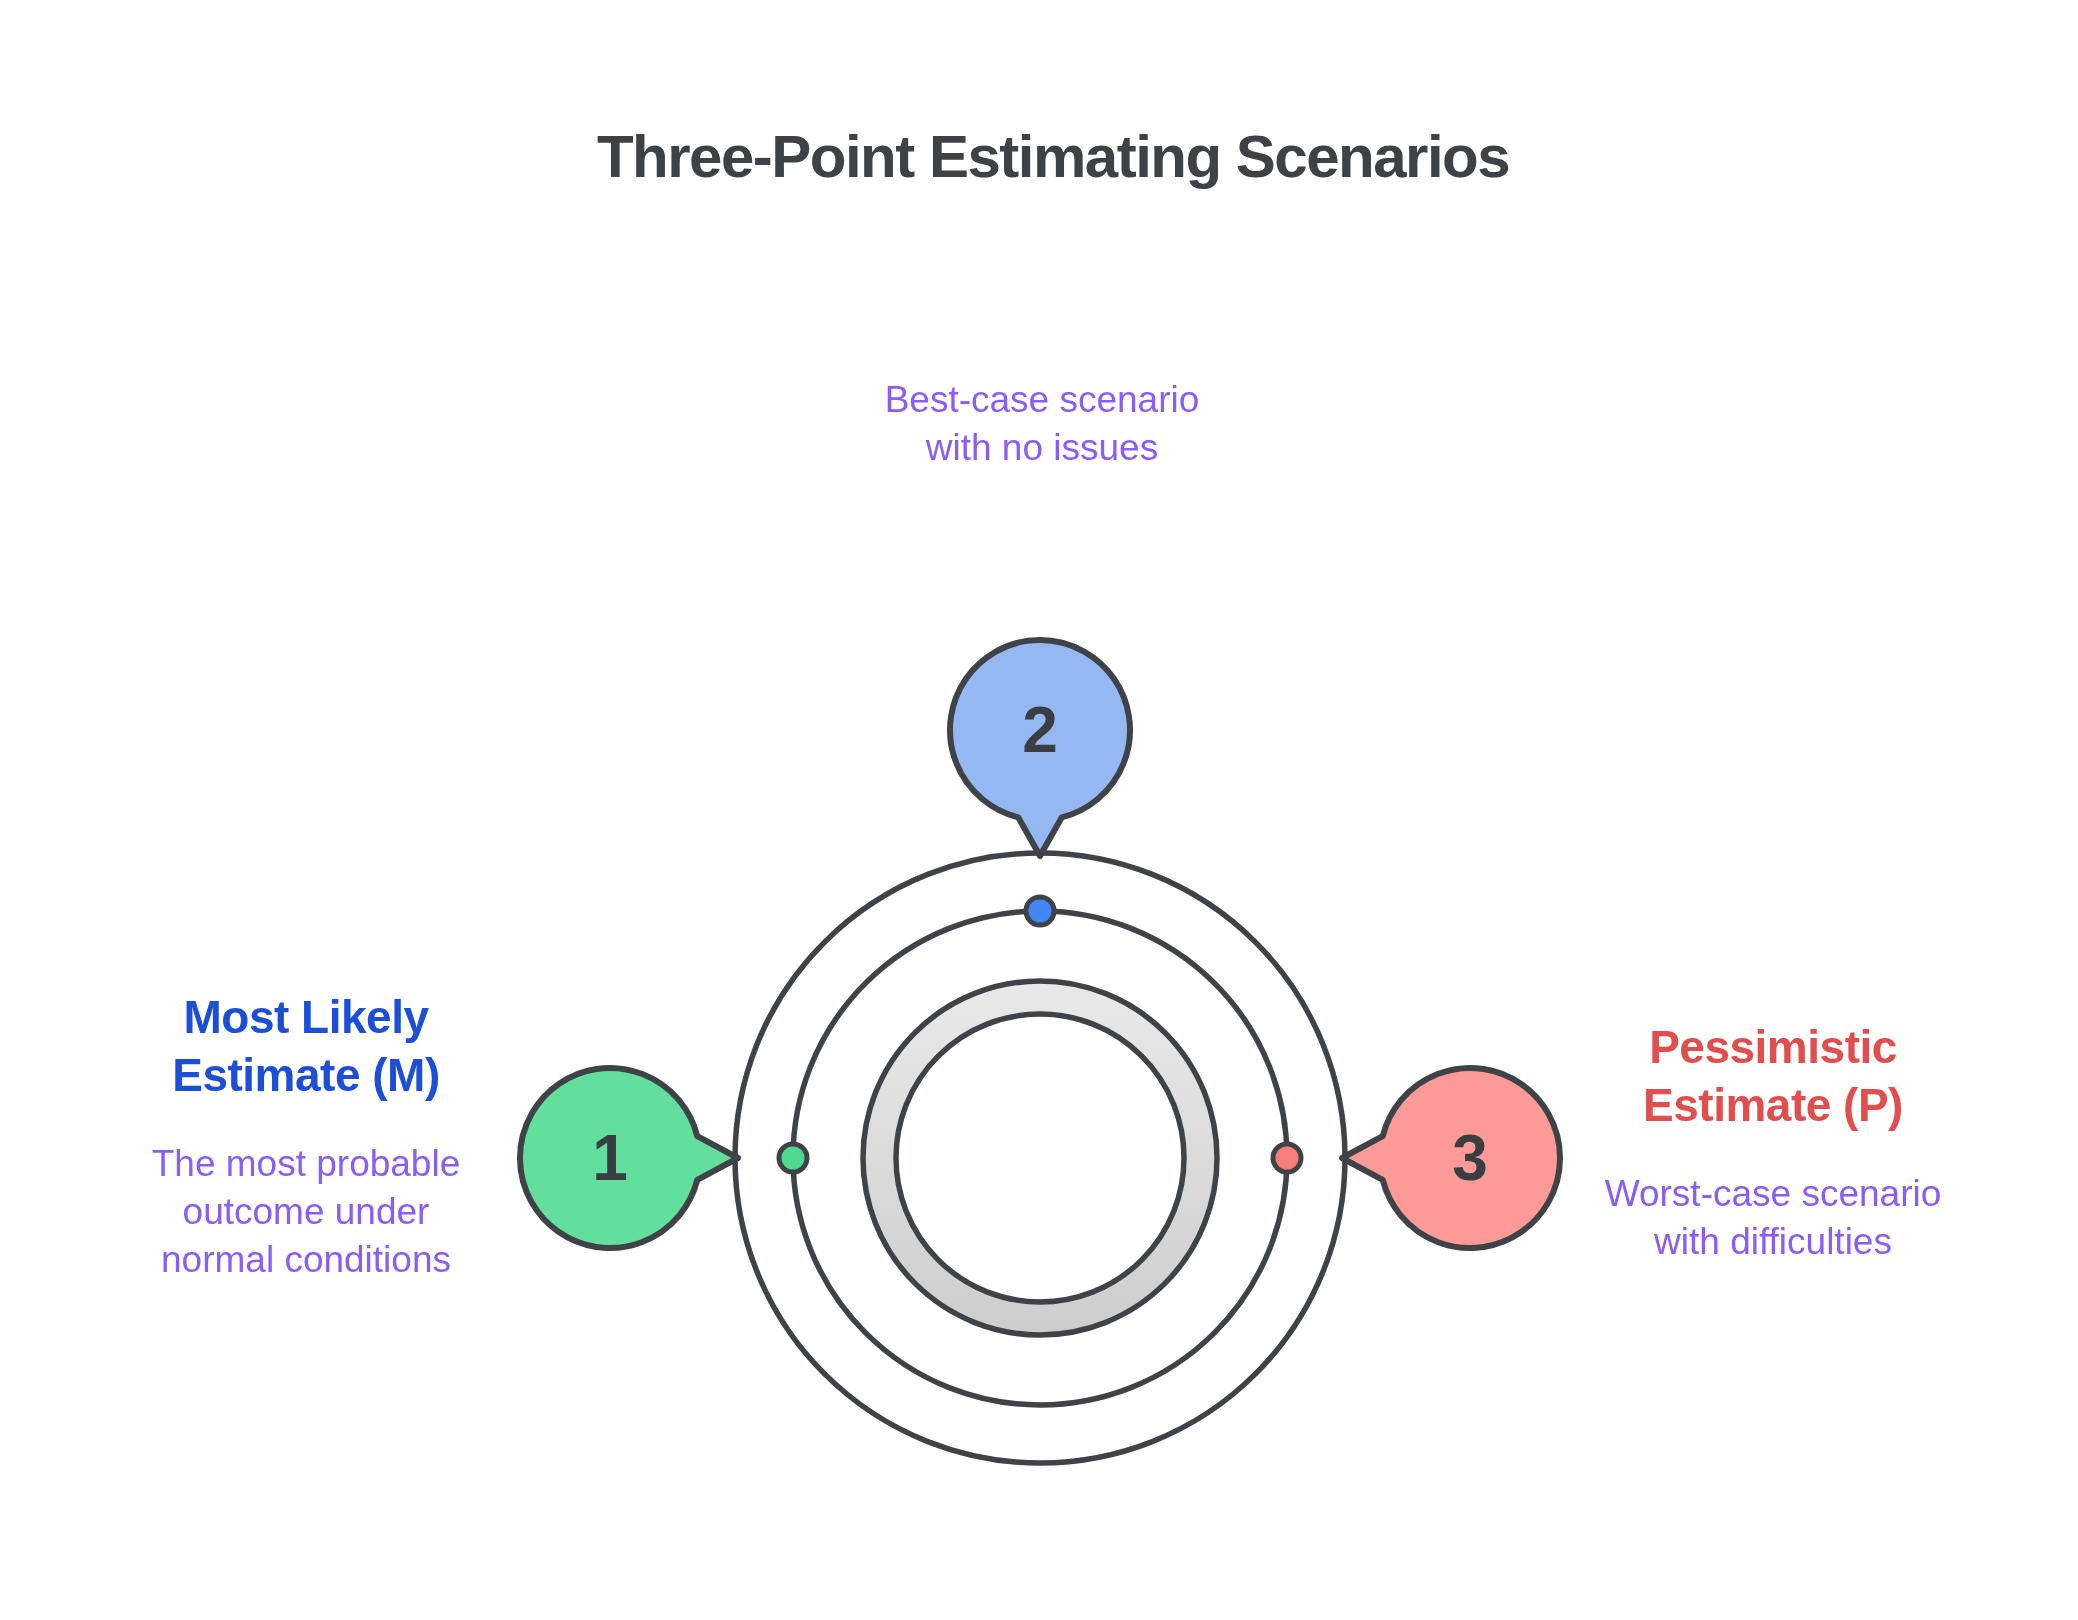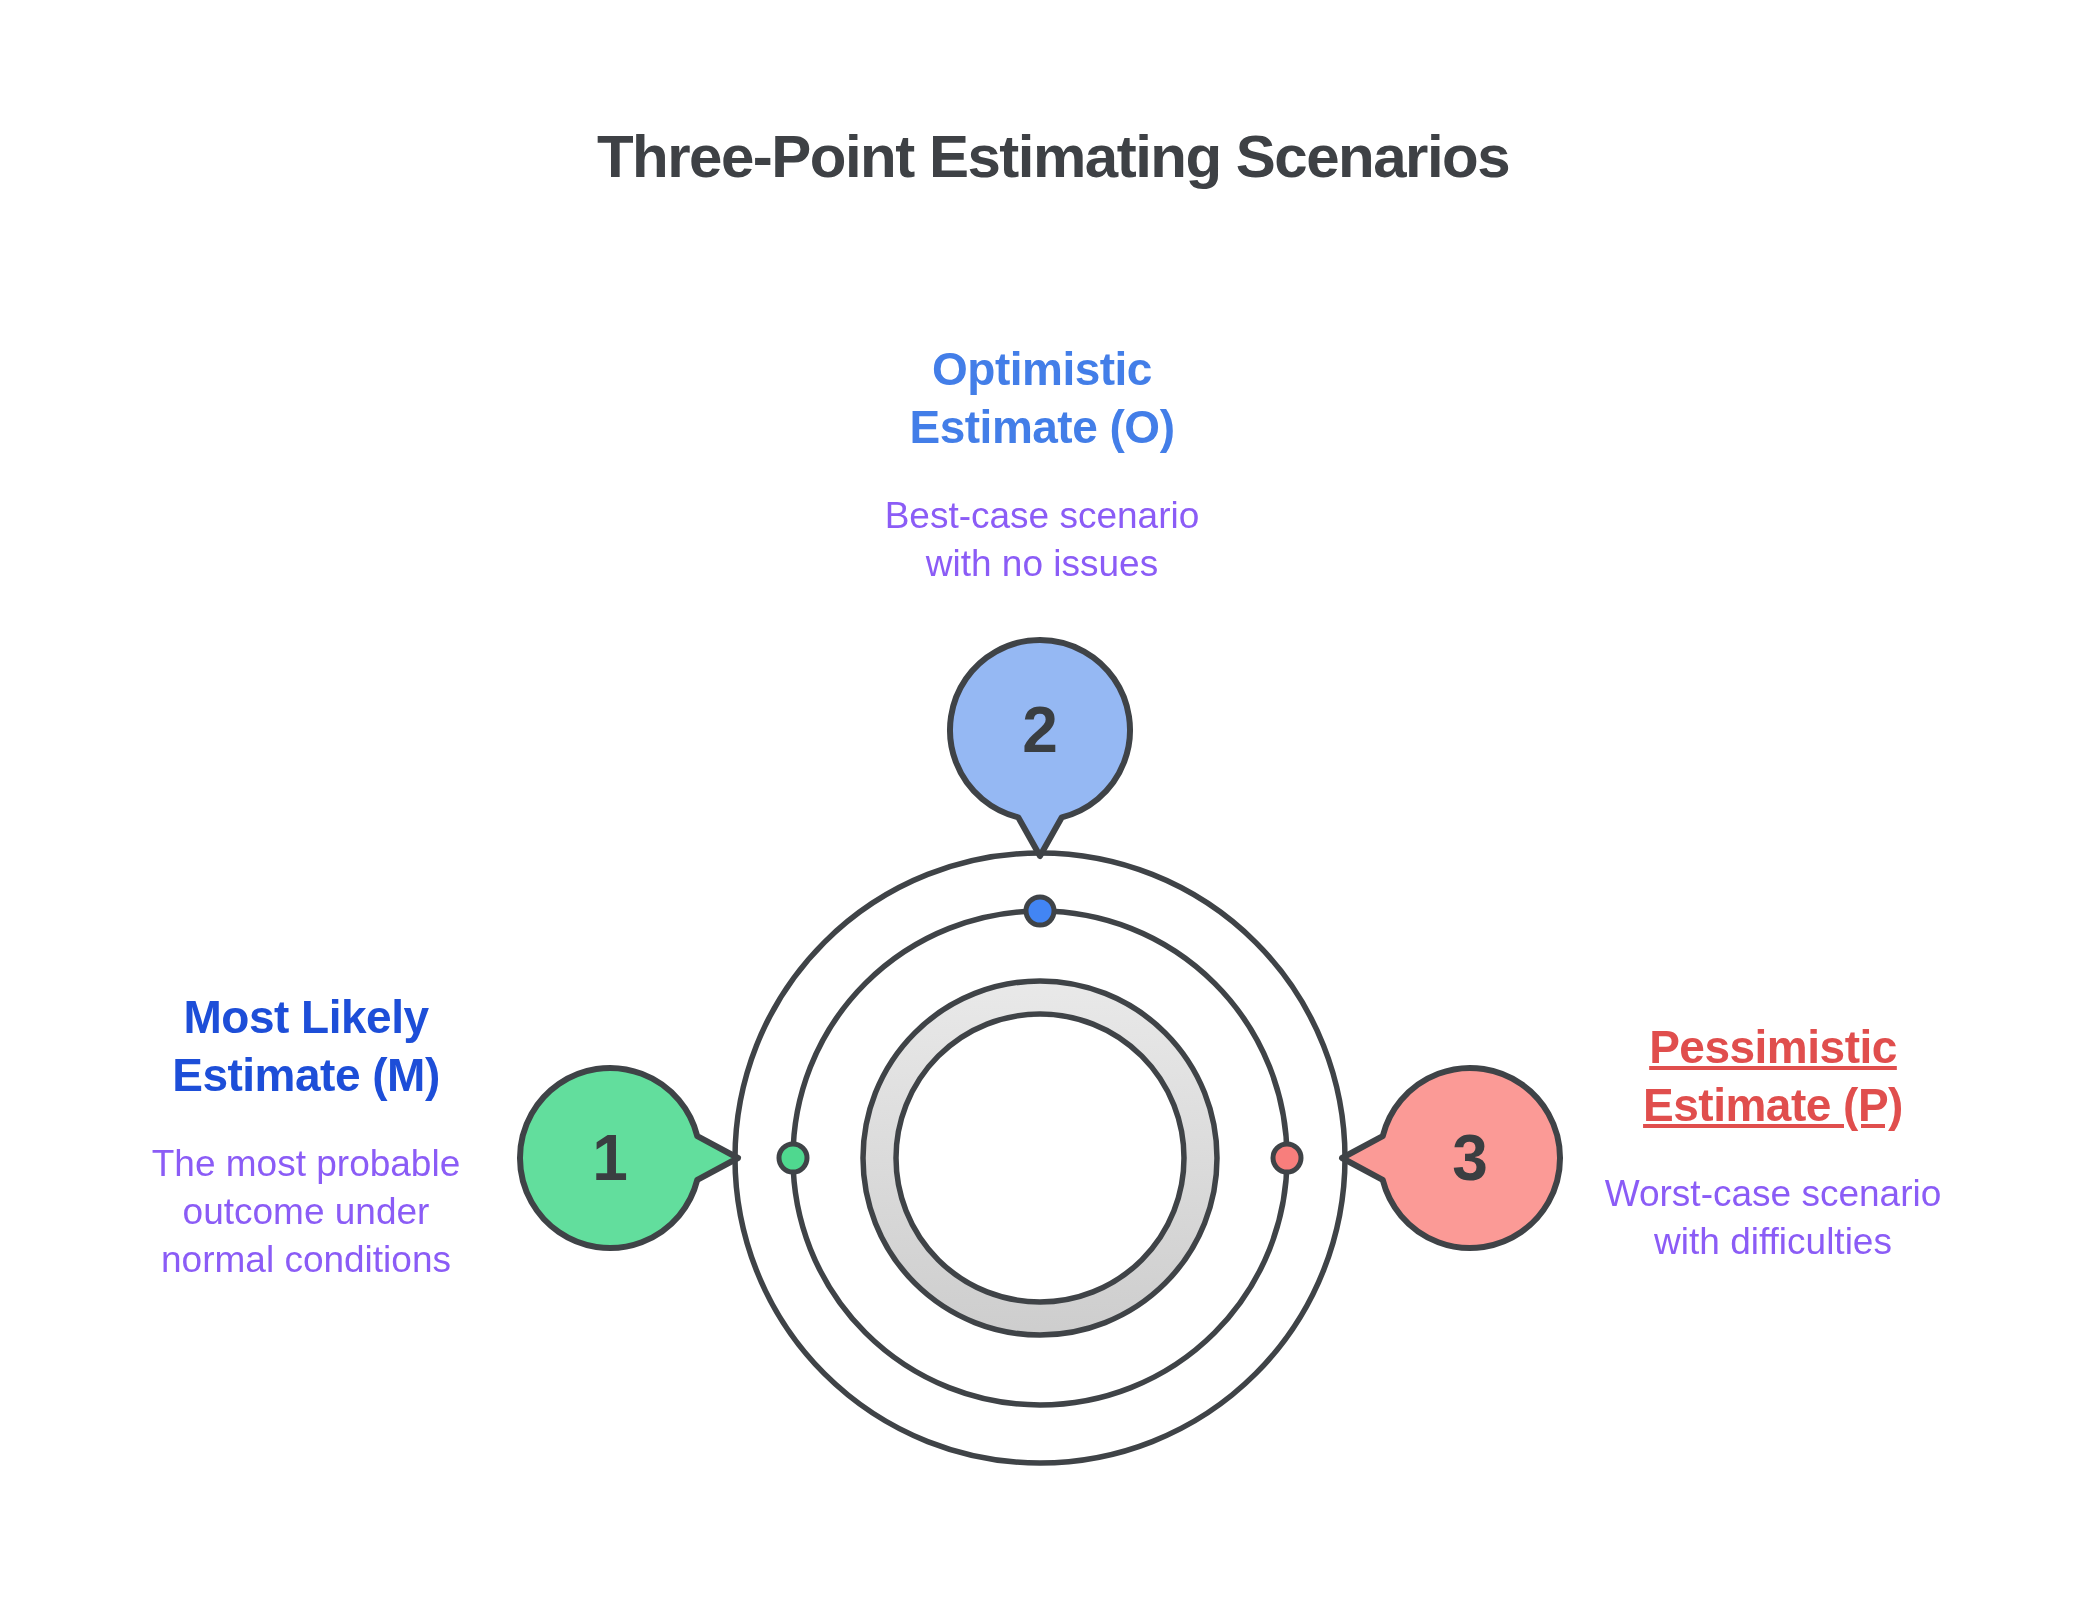--- a/index.html
+++ b/index.html
@@ -118,8 +118,6 @@
   <div class="bubble-num num-3">3</div>
 
   <div class="label-block block-optimistic">
-    <div class="label-heading" style="color: rgb(67, 126, 232);">Optimistic
-Estimate (O)</div>
     <div class="label-desc">Best-case scenario
 with no issues</div>
   </div>

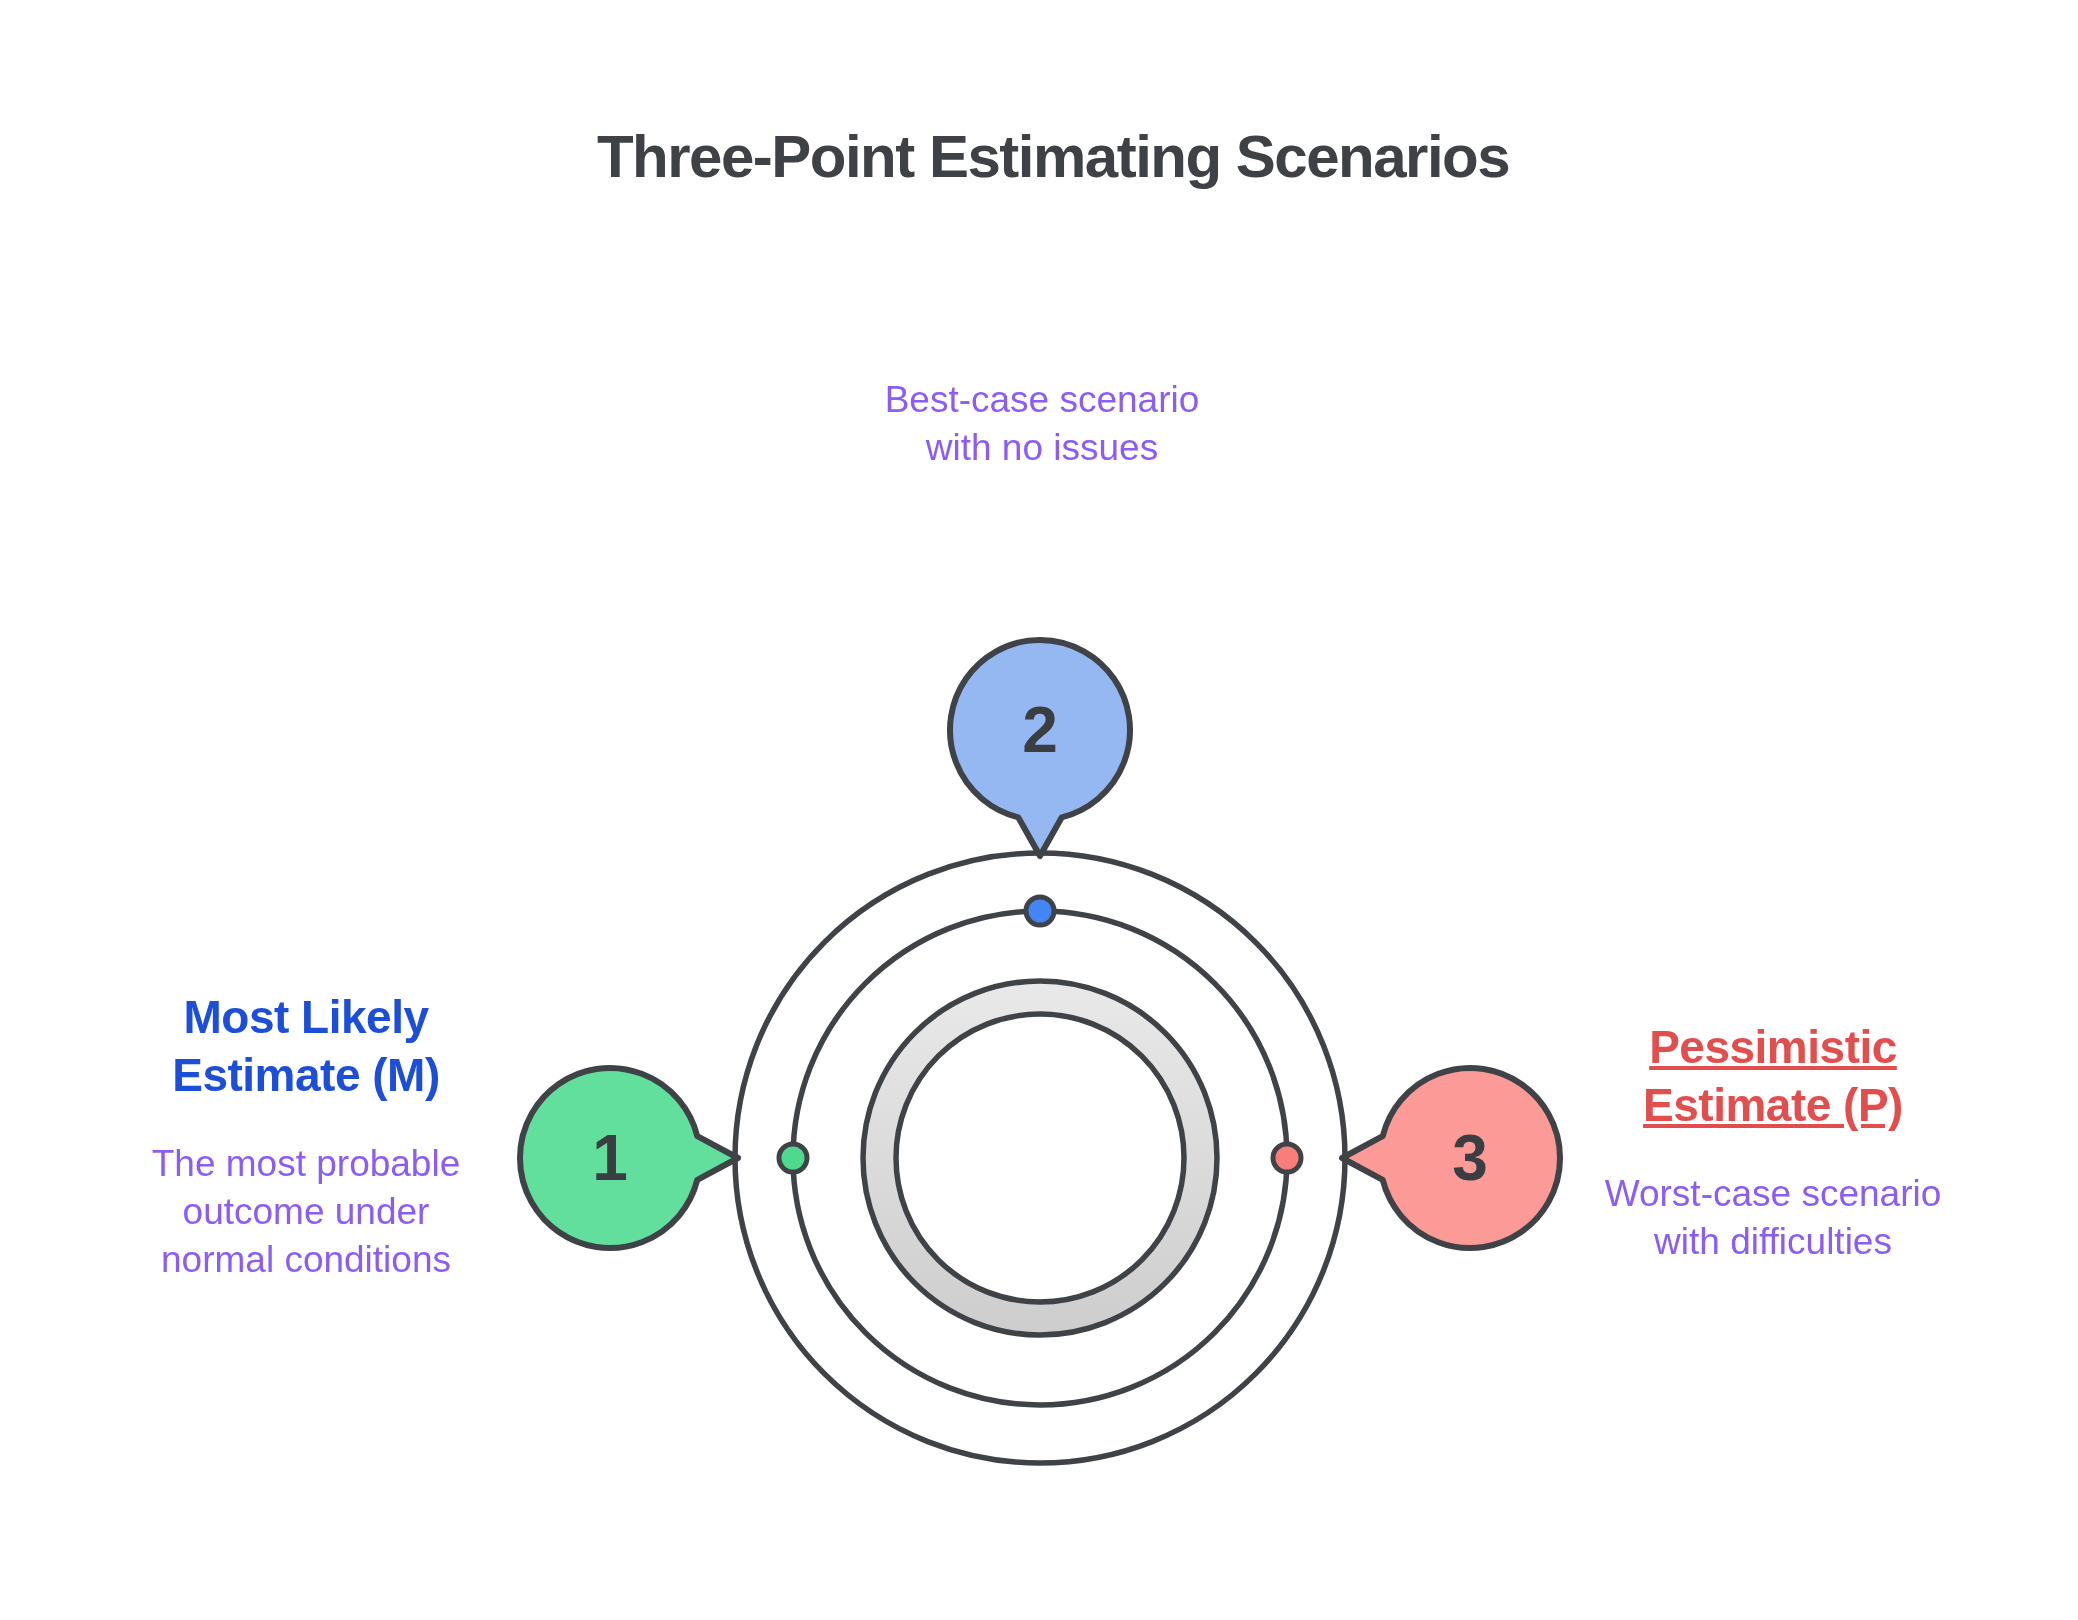--- a/index.html
+++ b/index.html
@@ -131,7 +131,7 @@
   </div>
 
   <div class="label-block block-pessimistic">
-    <div class="label-heading" style="color: rgb(224, 78, 77); text-decoration: underline;">Pessimistic
+    <div class="label-heading" style="color: rgb(224, 78, 77);">Pessimistic
 Estimate (P)</div>
     <div class="label-desc">Worst-case scenario
 with difficulties</div>

